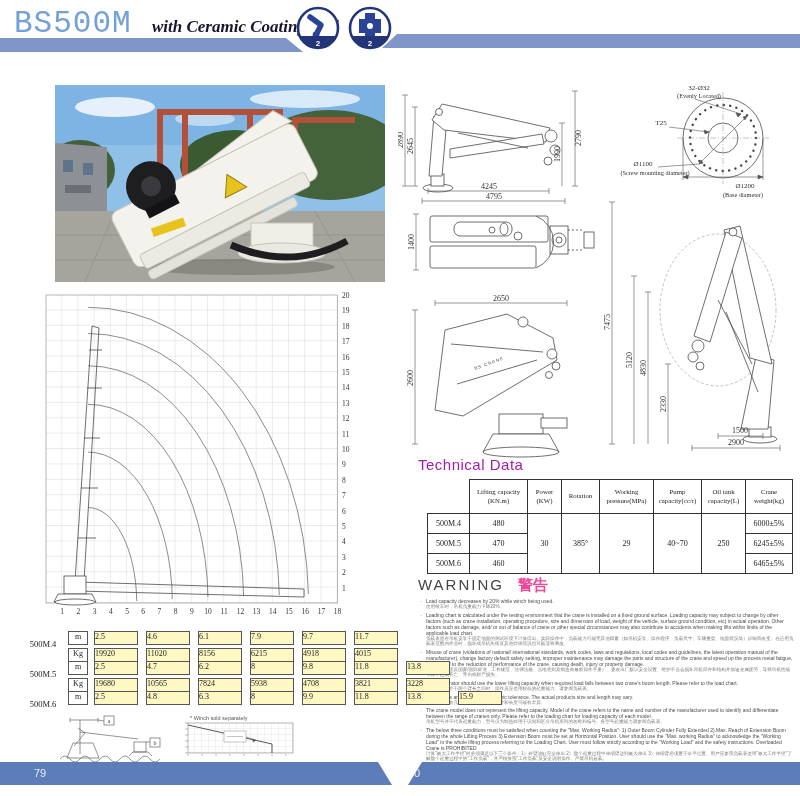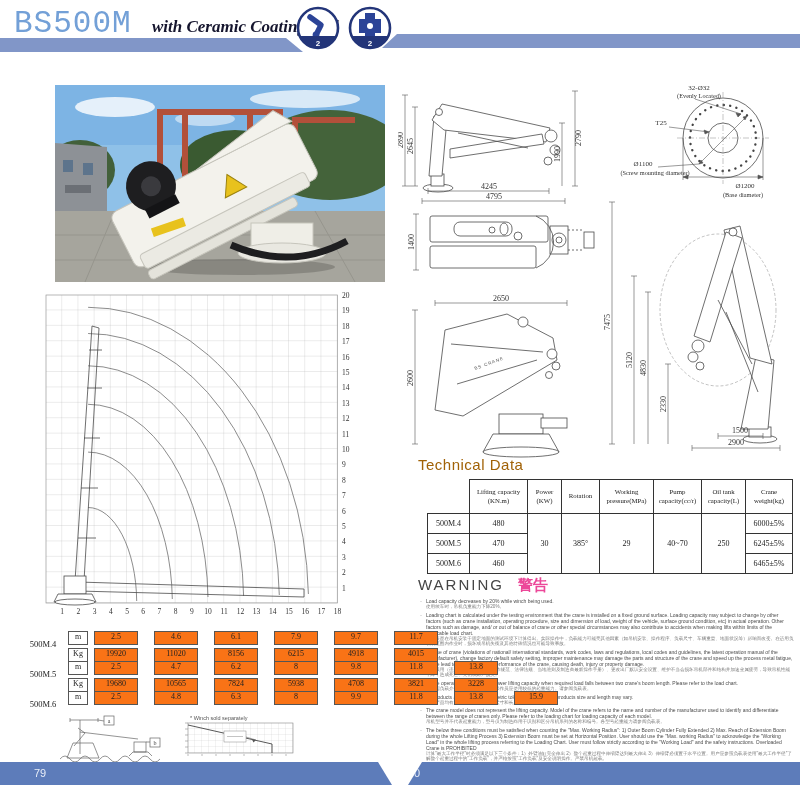--- a/index.html
+++ b/index.html
@@ -18,7 +18,7 @@
   .lineartf{stroke:#4a4a4a;stroke-width:.8;fill:#fff;}
   .dimline{stroke:#555;stroke-width:.6;fill:none;}
   
-  #tech-heading{left:418px;top:456px;font-size:15px;color:#a16207;letter-spacing:.5px;}
+  #tech-heading{left:418px;top:456px;font-size:15px;color:#a21caf;letter-spacing:.5px;}
   #tech-table{left:427px;top:479px;}
   #tech-table table{border-collapse:collapse;font-family:"Liberation Serif",serif;}
   #tech-table th,#tech-table td{border:1px solid #333;text-align:center;padding:0 1px;}

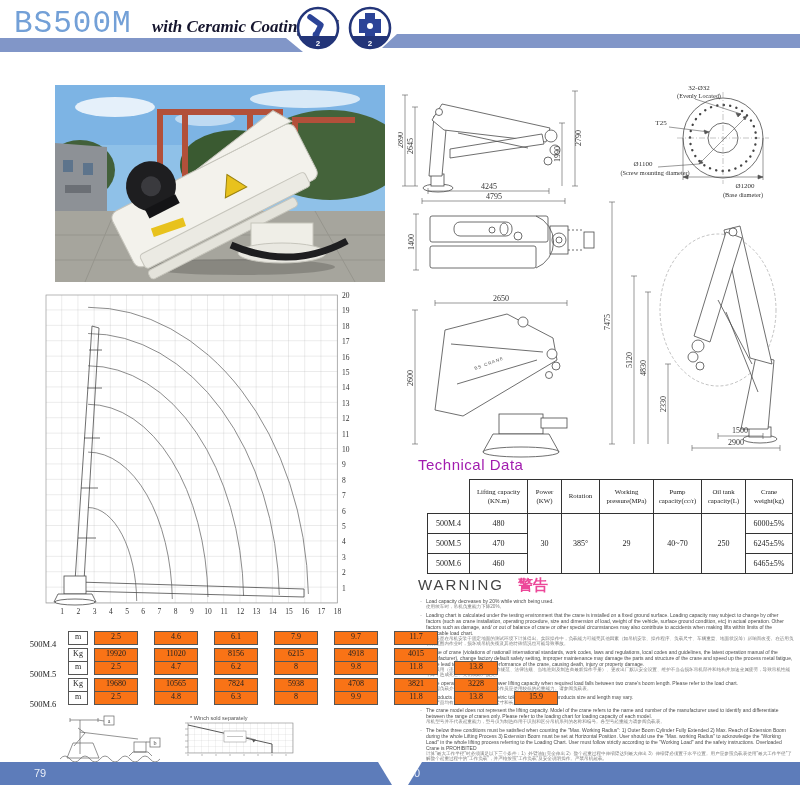--- a/index.html
+++ b/index.html
@@ -37,7 +37,7 @@
   .blabel{width:46px;text-align:center;font:8.5px "Liberation Serif",serif;color:#222;}
   .brow{white-space:nowrap;height:15px;margin-bottom:2px;}
   .b{display:inline-block;width:42px;height:12px;line-height:12px;border:1px solid #555;
-     text-align:center;font:8px "Liberation Serif",serif;margin-right:16px;background:#f97316;vertical-align:top;}
+     font:8px "Liberation Serif",serif;margin-right:8px;background:#fef9c3;vertical-align:top;}
   .bu{display:inline-block;width:18px;height:12px;line-height:12px;border:1px solid #555;
      text-align:center;font:8px "Liberation Serif",serif;margin-right:6px;background:#fff;vertical-align:top;}
   

